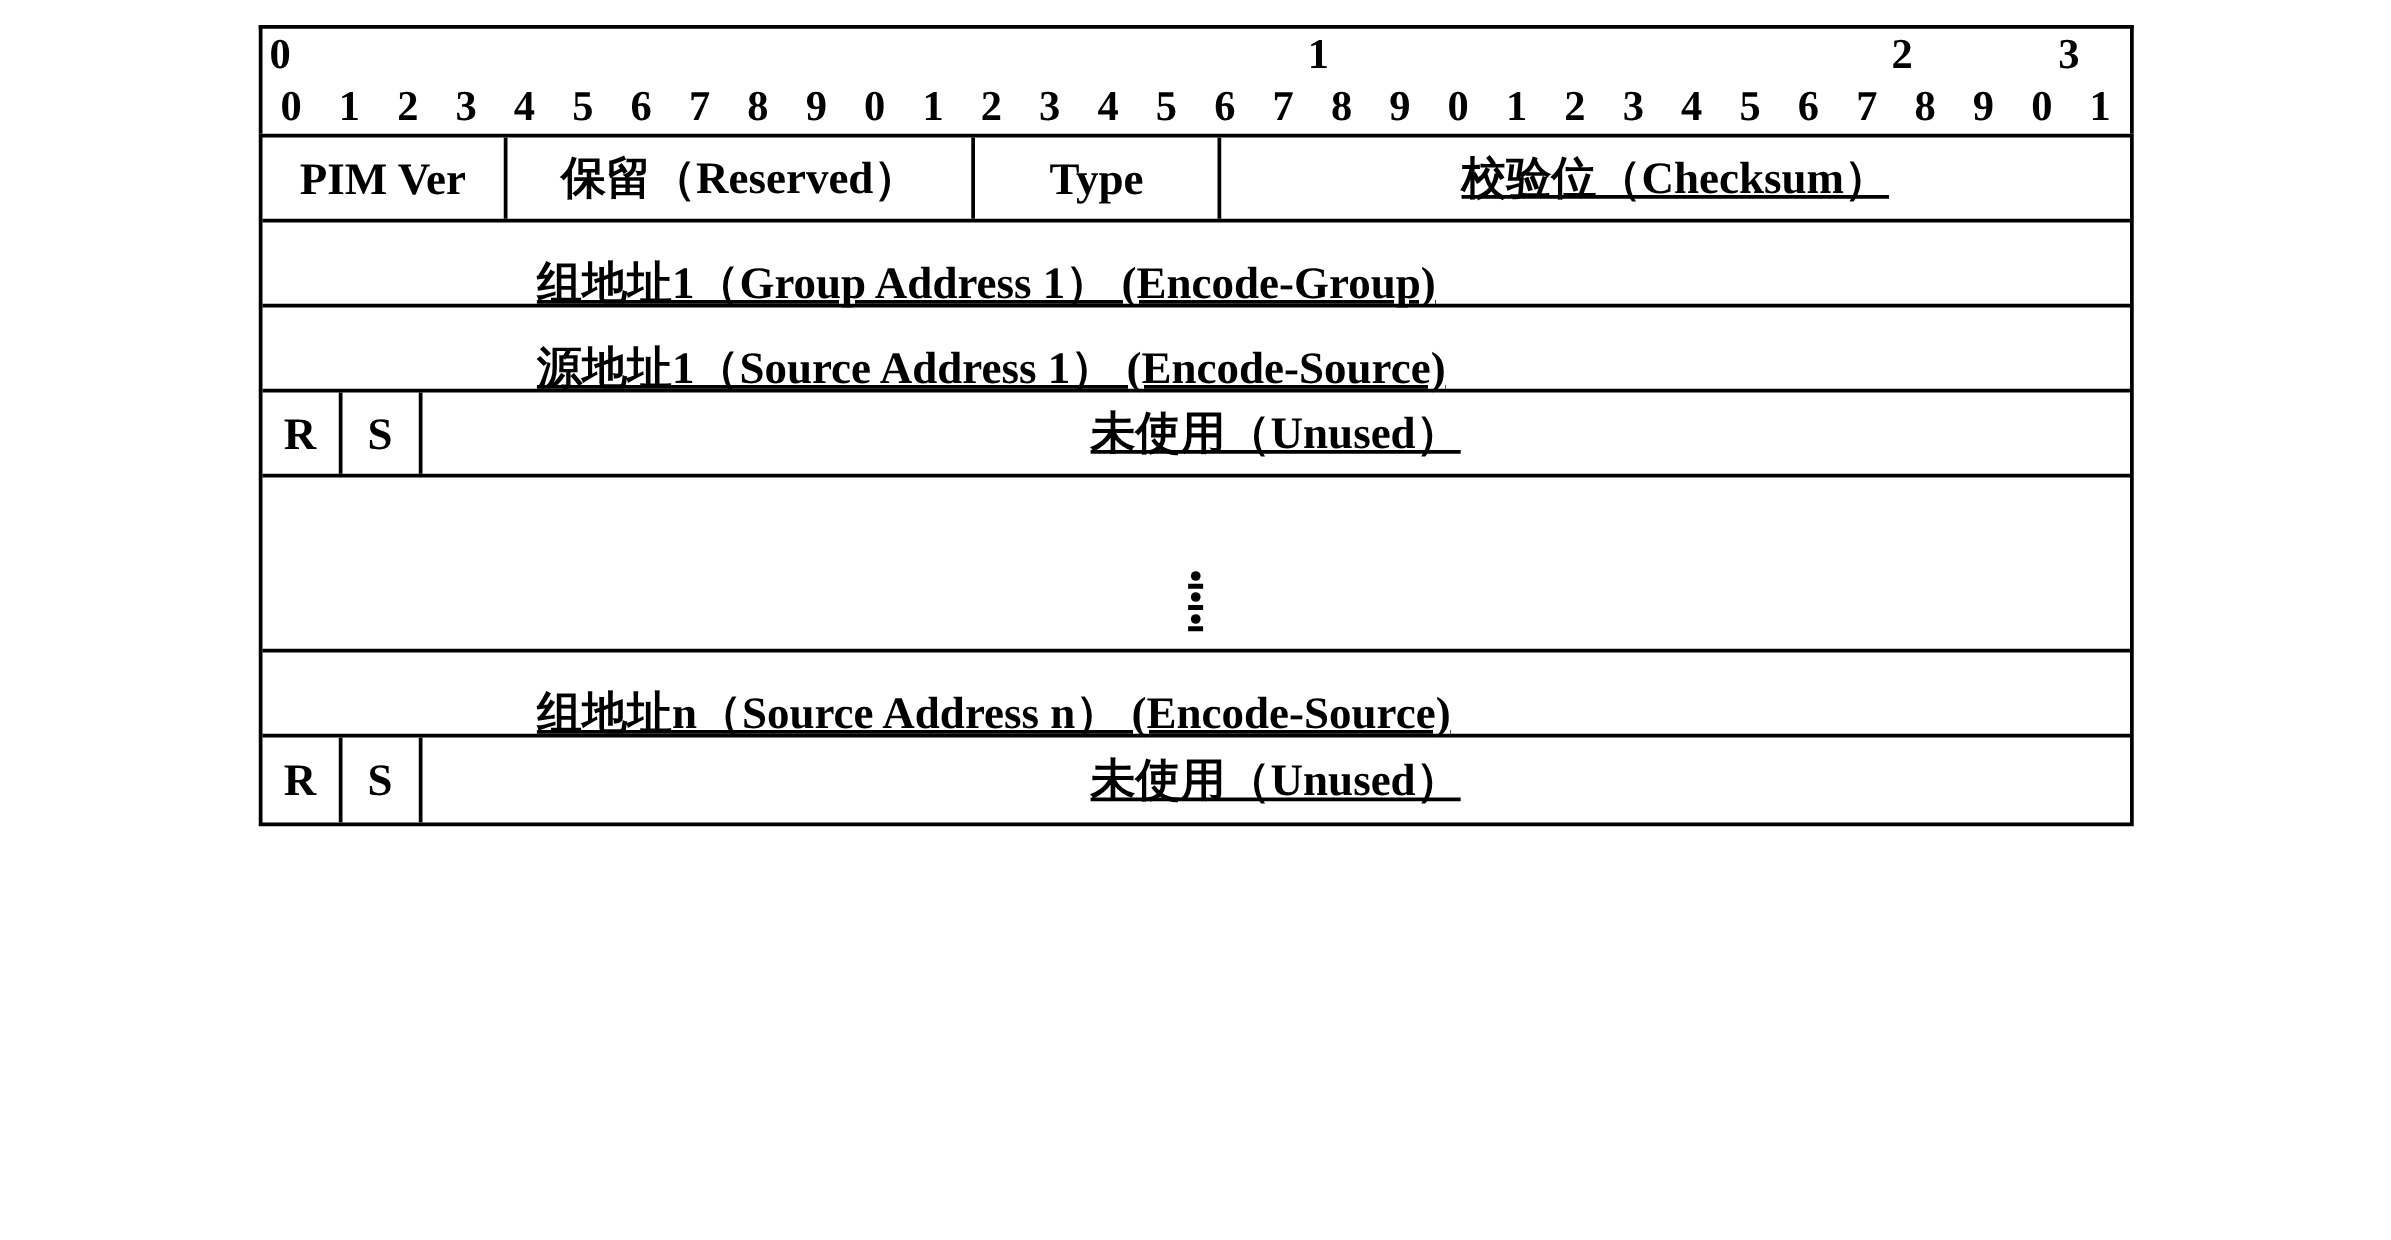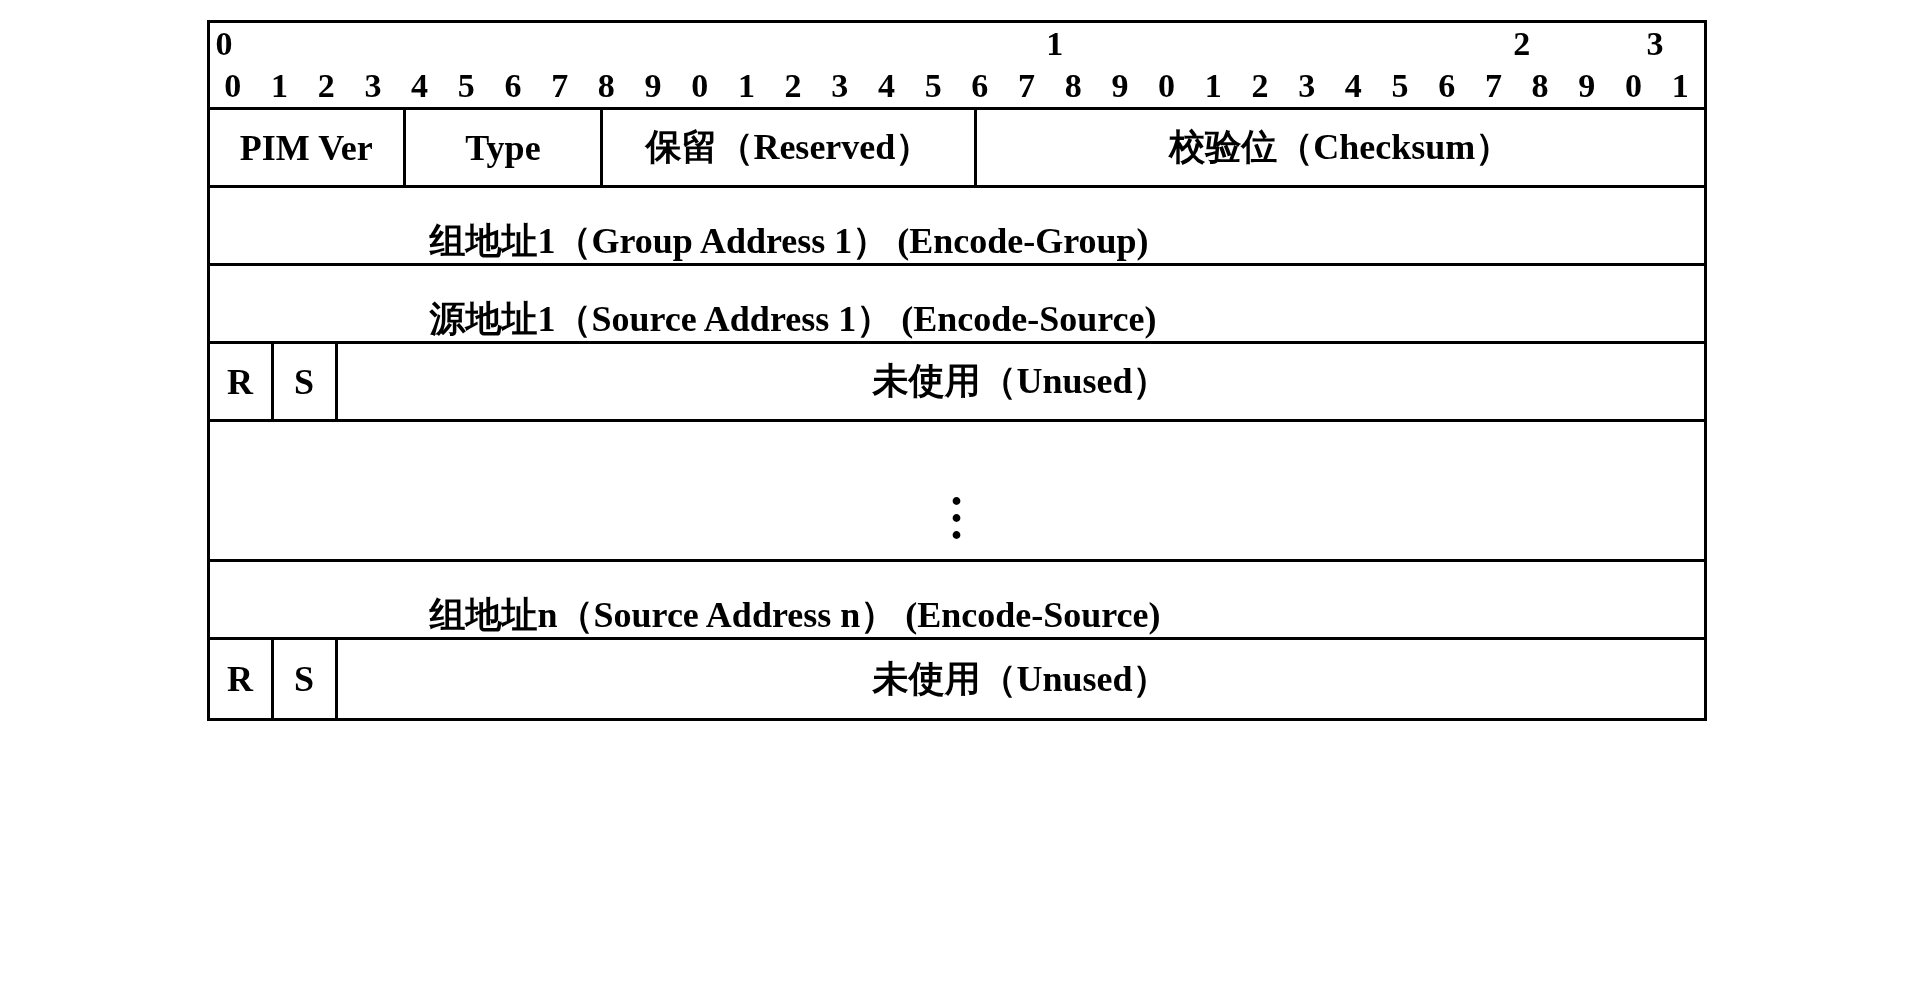--- a/index.html
+++ b/index.html
@@ -65,7 +65,7 @@
     .row {
       display: flex;
       border-bottom: 3px solid #000;
-      height: 78px;
+      height: 68px;
     }
     .row:last-child {
       border-bottom: none;

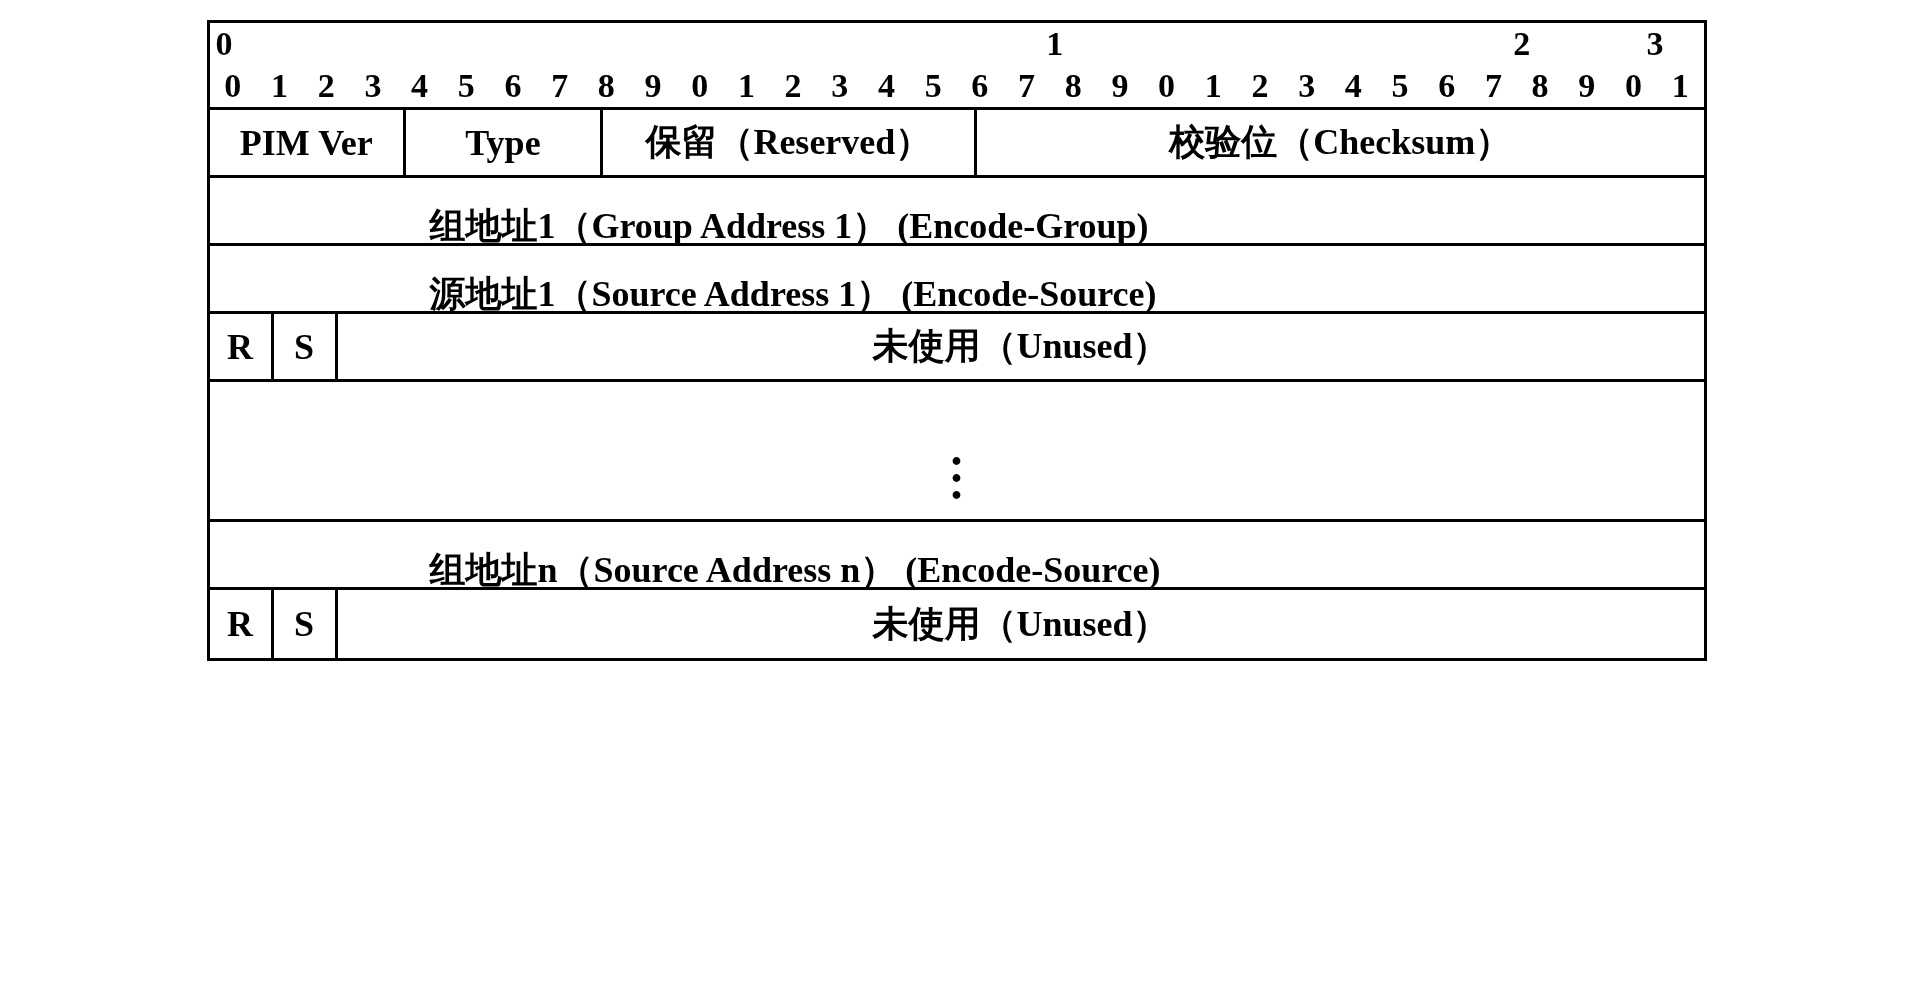--- a/index.html
+++ b/index.html
@@ -170,8 +170,8 @@
   <div class="packet-table">
     <div class="row">
       <div class="cell w4">PIM Ver</div>
+      <div class="cell w8">保留（Reserved）</div>
       <div class="cell w4">Type</div>
-      <div class="cell w8">保留（Reserved）</div>
       <div class="cell w16">校验位（Checksum）</div>
     </div>
     <div class="row">

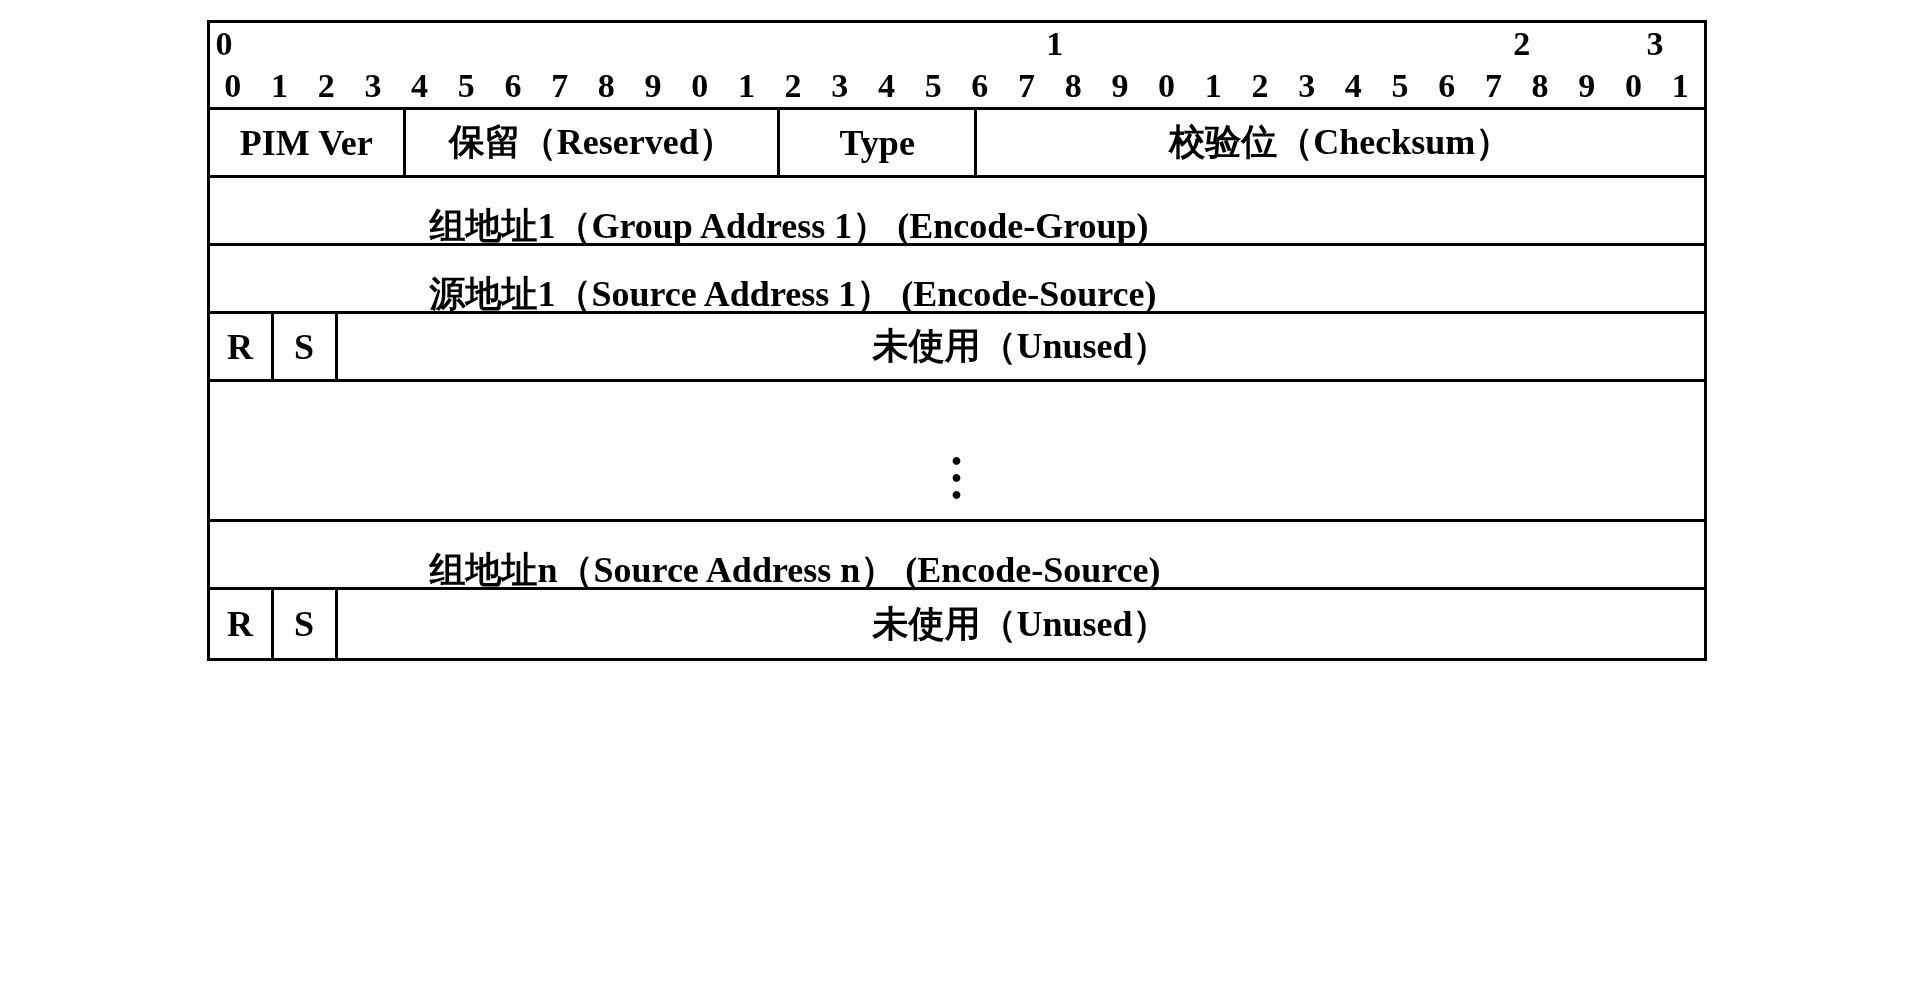--- a/index.html
+++ b/index.html
@@ -85,6 +85,7 @@
     }
     .cell:last-child {
       border-right: none;
+      text-decoration: underline;
     }
     .w4 { flex: 4; }
     .w8 { flex: 8; }

